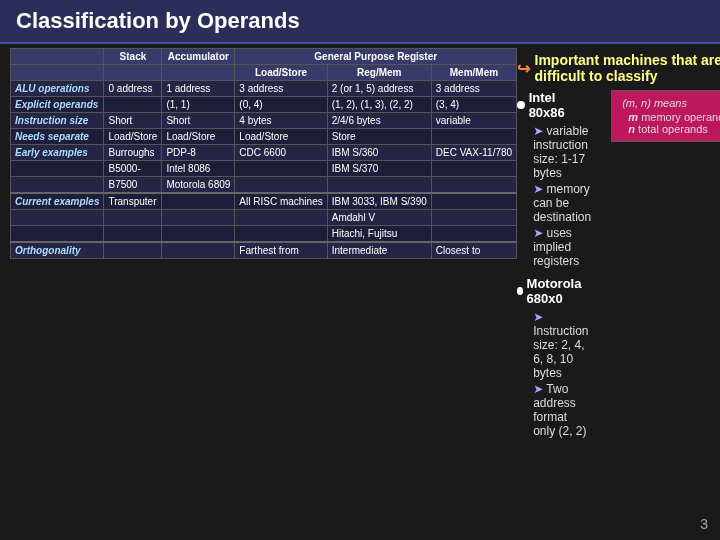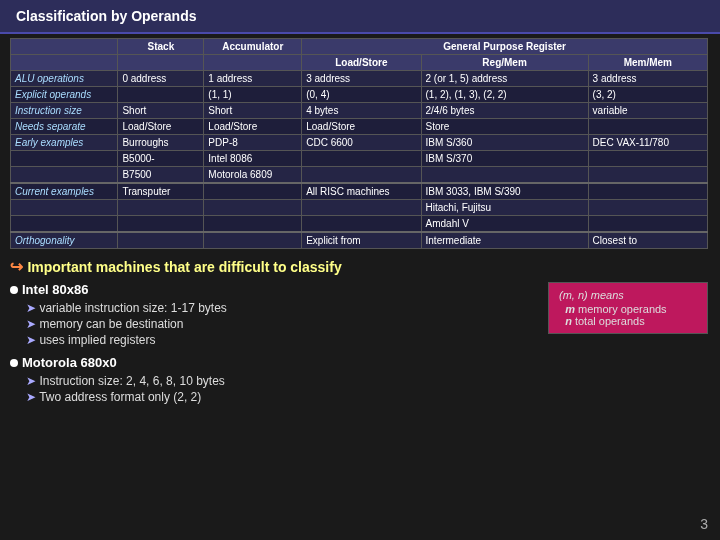--- a/index.html
+++ b/index.html
@@ -24,7 +24,7 @@
     .title-bar {
       background: #2d2d5a;
       padding: 8px 16px;
-      font-size: 14px;
+      font-size: 22px;
       font-weight: bold;
       color: #fff;
       border-bottom: 2px solid #4a4aaa;

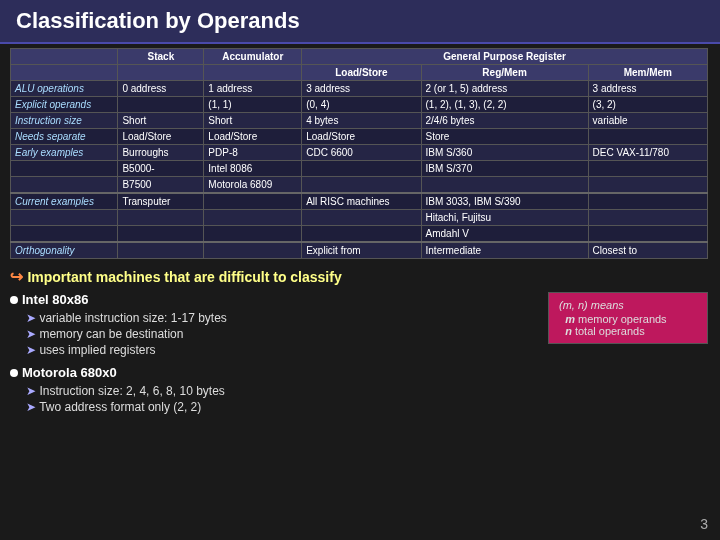--- a/index.html
+++ b/index.html
@@ -32,9 +32,9 @@
 
     .content {
       display: flex;
-      flex-direction: column;
+      flex-direction: row;
       flex: 1;
-      padding: 4px 12px 4px 10px;
+      padding: 4px 27px 4px 10px;
     }
 
     .table-container {

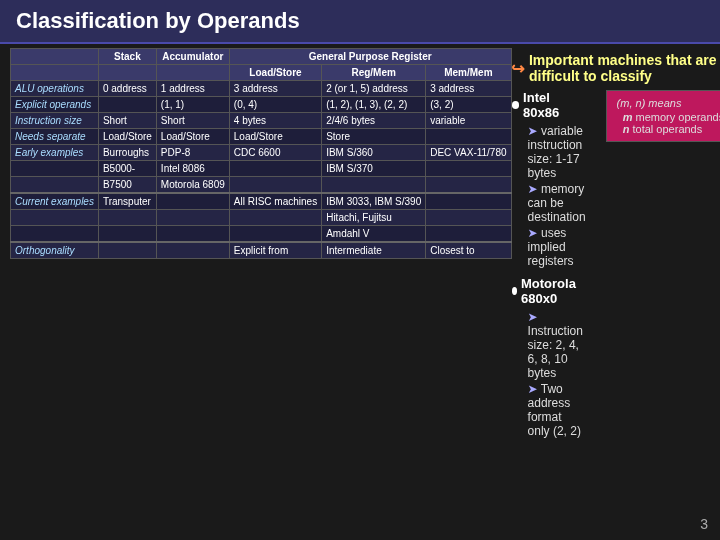--- a/index.html
+++ b/index.html
@@ -69,7 +69,7 @@
     .row-label {
       background: #2a2a4a;
       font-style: italic;
-      font-weight: normal;
+      font-weight: bold;
       color: #aaddff;
     }
 

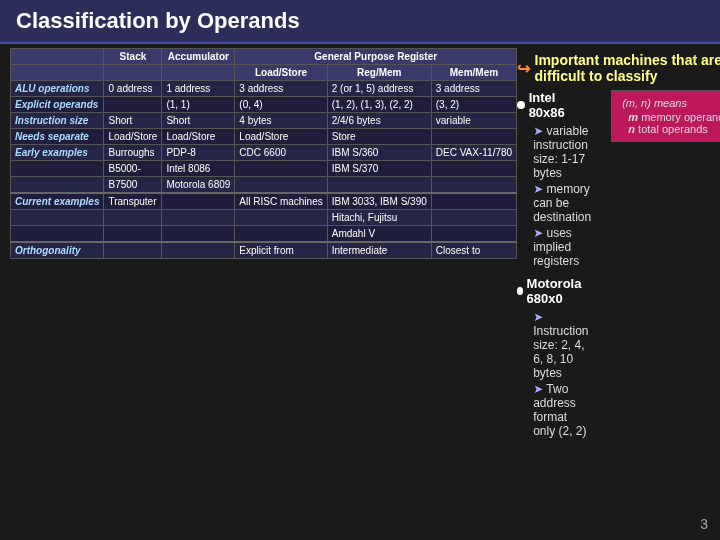--- a/index.html
+++ b/index.html
@@ -222,7 +222,7 @@
             <td>(1, 1)</td>
             <td>(0, 4)</td>
             <td>(1, 2), (1, 3), (2, 2)</td>
-            <td>(3, 2)</td>
+            <td>(3, 4)</td>
           </tr>
 
           <tr class="data-row">

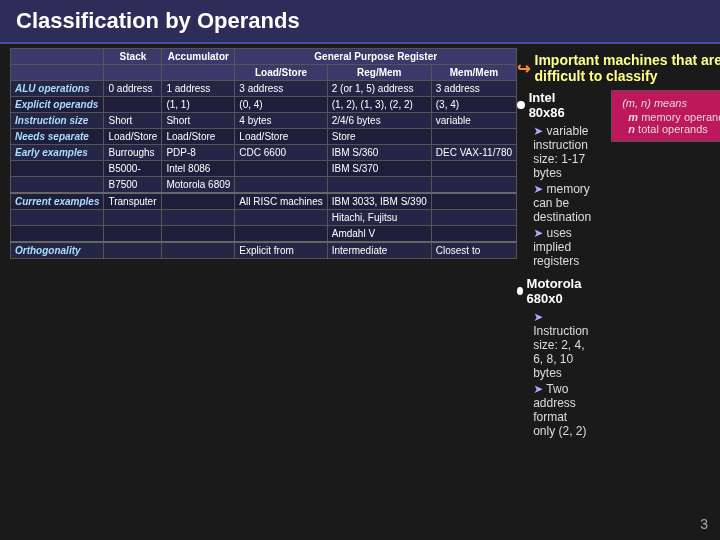--- a/index.html
+++ b/index.html
@@ -284,16 +284,16 @@
             <td></td>
             <td></td>
             <td></td>
+            <td>Amdahl V</td>
+            <td></td>
+          </tr>
+
+          <tr class="data-row">
+            <td class="row-label"></td>
+            <td></td>
+            <td></td>
+            <td></td>
             <td>Hitachi, Fujitsu</td>
-            <td></td>
-          </tr>
-
-          <tr class="data-row">
-            <td class="row-label"></td>
-            <td></td>
-            <td></td>
-            <td></td>
-            <td>Amdahl V</td>
             <td></td>
           </tr>
 

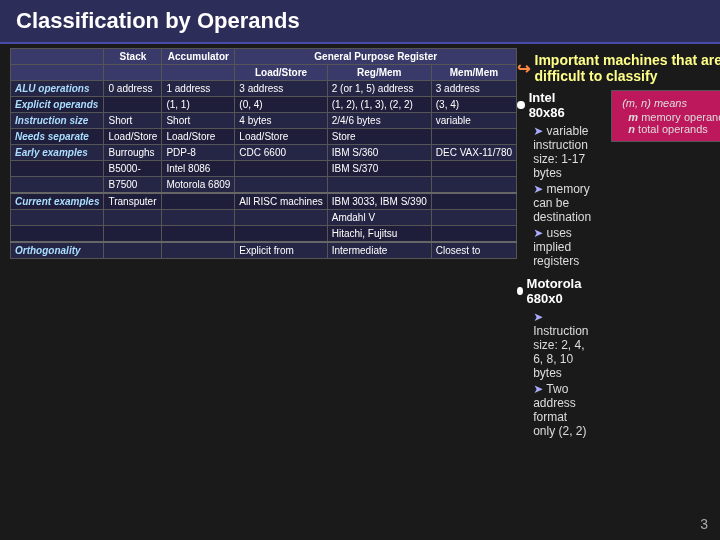--- a/index.html
+++ b/index.html
@@ -301,7 +301,7 @@
             <td class="row-label">Orthogonality</td>
             <td></td>
             <td></td>
-            <td>Explicit from</td>
+            <td>Farthest from</td>
             <td>Intermediate</td>
             <td>Closest to</td>
           </tr>

